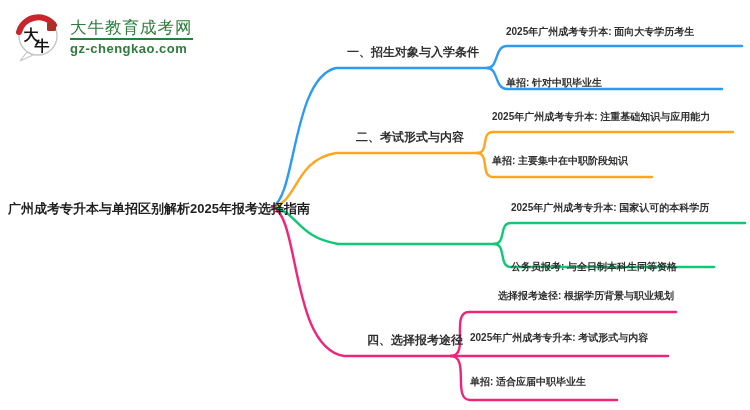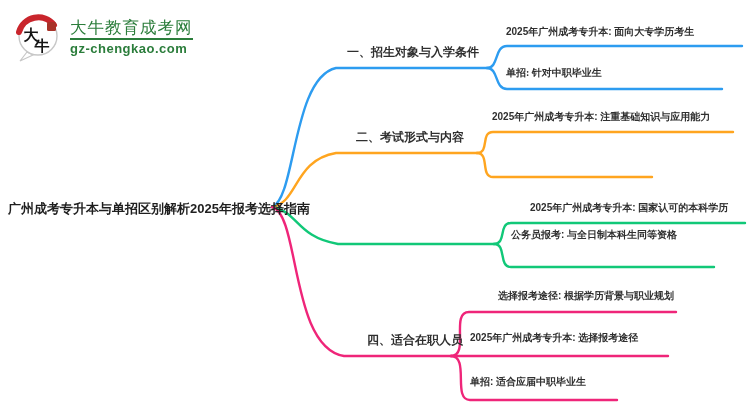--- a/index.html
+++ b/index.html
@@ -33,7 +33,7 @@
 
   .t-b1l{left:347px;top:44px;}
   .t-b1c1{left:506px;top:25px;}
-  .t-b1c2{left:506px;top:66px;font-family:Liberation Serif, serif;}
+  .t-b1c2{left:506px;top:76px;}
 
   .t-b2l{left:356px;top:129px;}
   .t-b2c1{left:492px;top:110px;}

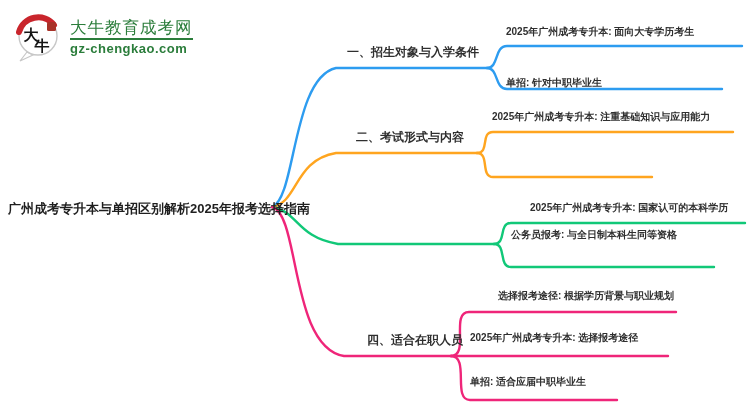--- a/index.html
+++ b/index.html
@@ -101,6 +101,7 @@
 
   <div class="blabel t-b2l">二、考试形式与内容</div>
   <div class="leaf t-b2c1">2025年广州成考专升本: 注重基础知识与应用能力</div>
+  <div class="leaf t-b2c2">单招: 主要集中在中职阶段知识</div>
 
   <div class="leaf t-b3c1">2025年广州成考专升本: 国家认可的本科学历</div>
   <div class="leaf t-b3c2">公务员报考: 与全日制本科生同等资格</div>

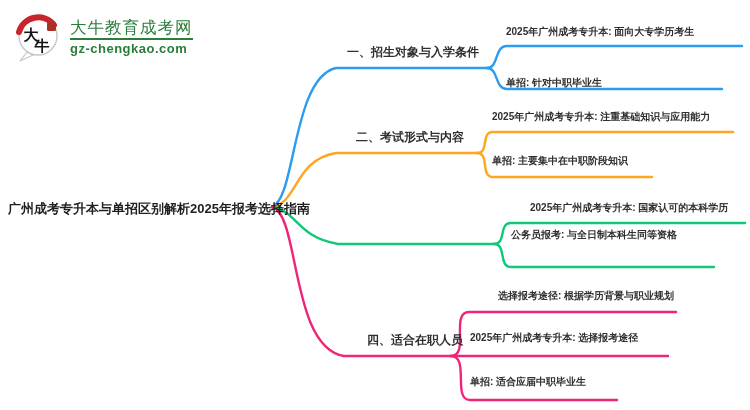--- a/index.html
+++ b/index.html
@@ -40,7 +40,7 @@
   .t-b2c2{left:492px;top:154px;}
 
   .t-b3l{left:350px;top:220px;}
-  .t-b3c1{left:530px;top:201px;}
+  .t-b3c1{left:511px;top:201px;}
   .t-b3c2{left:511px;top:228px;}
 
   .t-b4l{left:367px;top:332px;}

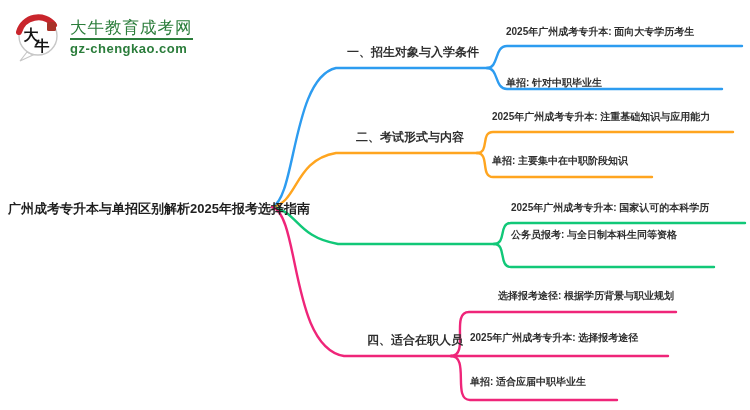--- a/index.html
+++ b/index.html
@@ -41,7 +41,7 @@
 
   .t-b3l{left:350px;top:220px;}
   .t-b3c1{left:511px;top:201px;}
-  .t-b3c2{left:511px;top:228px;}
+  .t-b3c2{left:511px;top:260px;}
 
   .t-b4l{left:367px;top:332px;}
   .t-b4c1{left:470px;top:289px;margin-left:28px;}

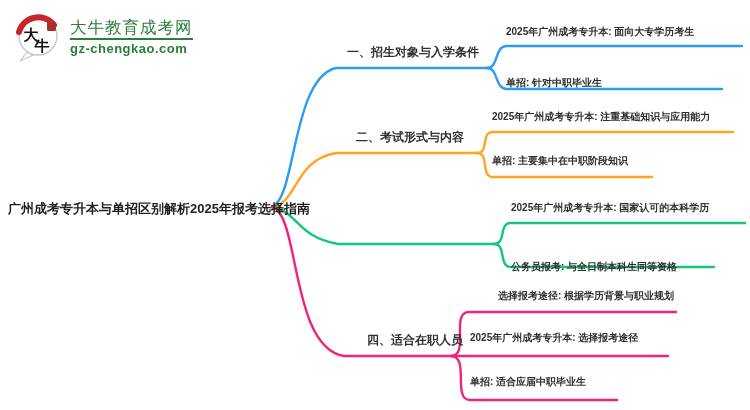--- a/index.html
+++ b/index.html
@@ -106,7 +106,7 @@
   <div class="leaf t-b3c1">2025年广州成考专升本: 国家认可的本科学历</div>
   <div class="leaf t-b3c2">公务员报考: 与全日制本科生同等资格</div>
 
-  <div class="blabel t-b4l">四、适合在职人员</div>
+  <div class="blabel t-b4l">四、选择报考途径</div>
   <div class="leaf t-b4c1">选择报考途径: 根据学历背景与职业规划</div>
   <div class="leaf t-b4c2">2025年广州成考专升本: 选择报考途径</div>
   <div class="leaf t-b4c3">单招: 适合应届中职毕业生</div>

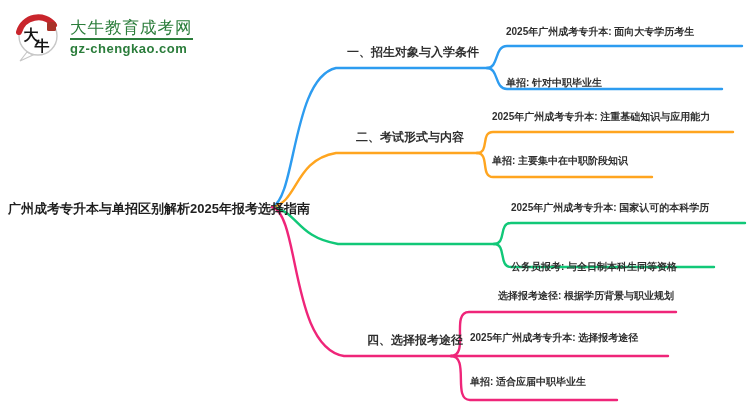--- a/index.html
+++ b/index.html
@@ -108,7 +108,7 @@
 
   <div class="blabel t-b4l">四、选择报考途径</div>
   <div class="leaf t-b4c1">选择报考途径: 根据学历背景与职业规划</div>
-  <div class="leaf t-b4c2">2025年广州成考专升本: 选择报考途径</div>
+  <div class="leaf t-b4c2">2025年广州成考专升本: 考试形式与内容</div>
   <div class="leaf t-b4c3">单招: 适合应届中职毕业生</div>
 
 </div>

